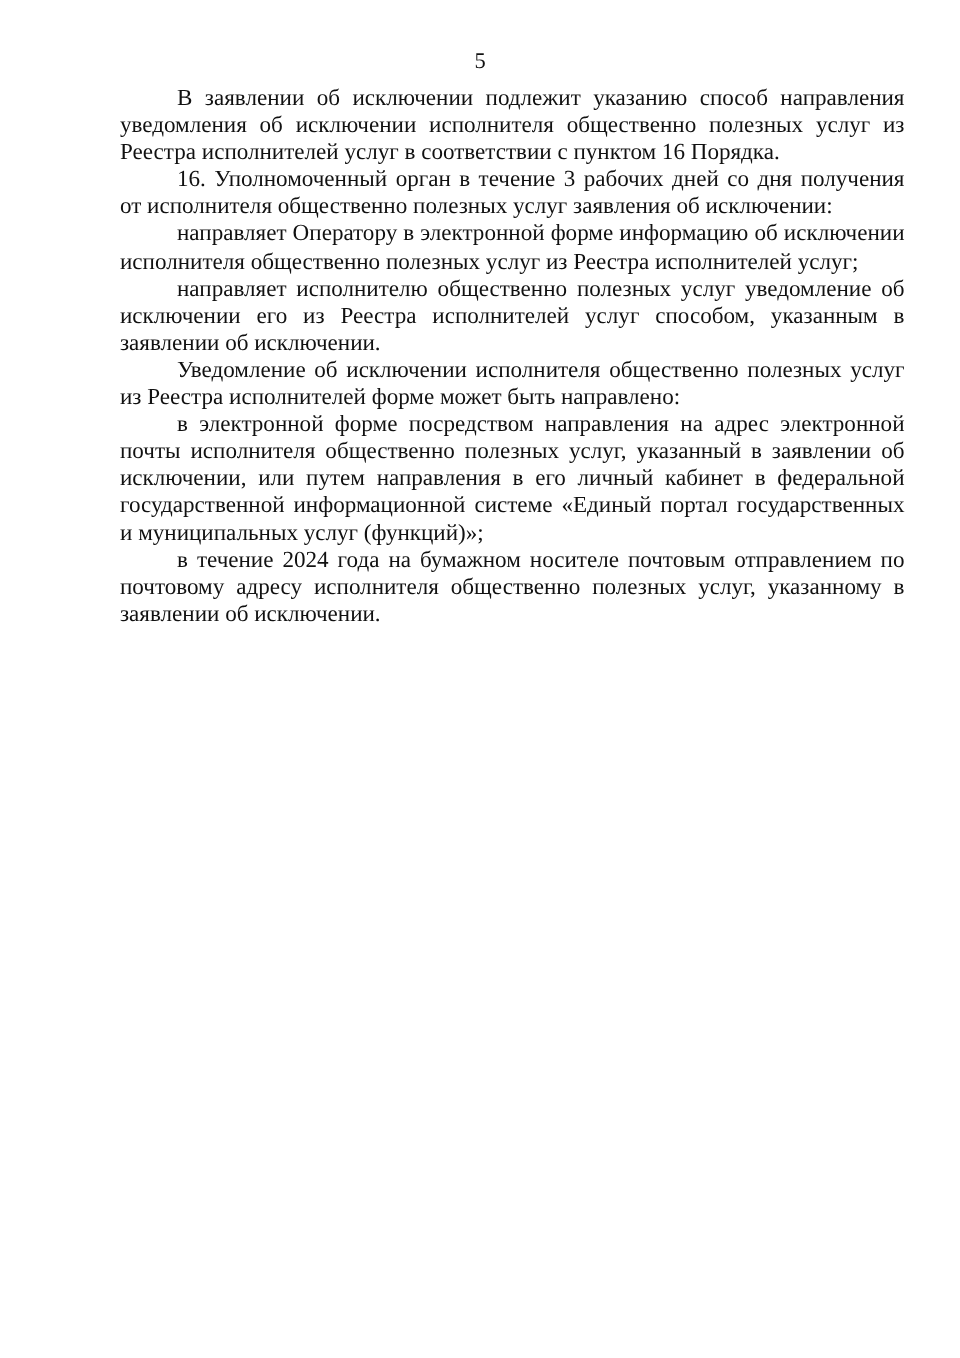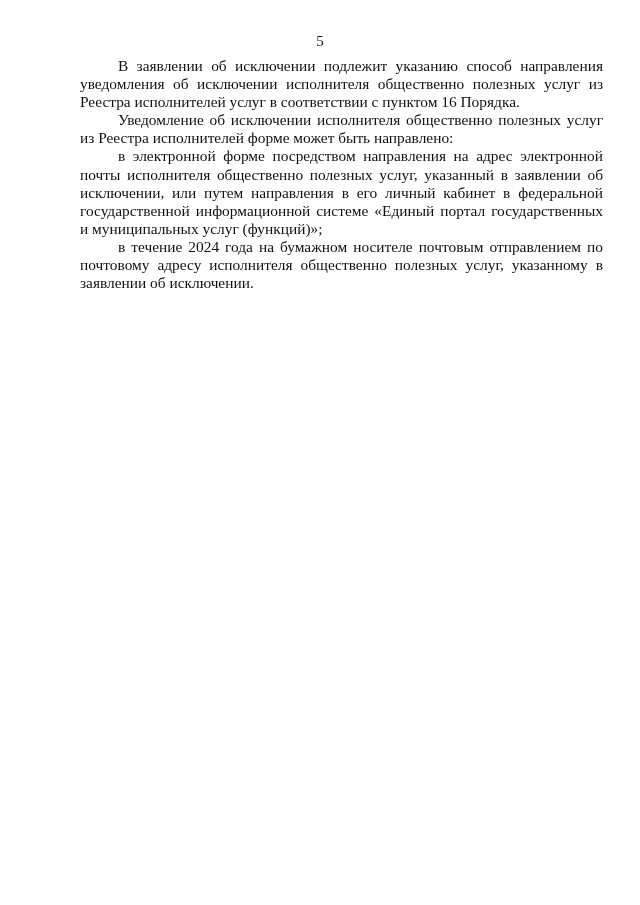--- a/index.html
+++ b/index.html
@@ -21,6 +21,7 @@
 
 <div class="body-text">
   <p class="para">В заявлении об исключении подлежит указанию способ направления уведомления об исключении исполнителя общественно полезных услуг из Реестра исполнителей услуг в соответствии с пунктом 16 Порядка.</p>
+  <p class="para">16. Уполномоченный орган в течение 3 рабочих дней со дня  получения от исполнителя общественно полезных услуг заявления об исключении:</p>
   <p class="para">Уведомление об исключении исполнителя общественно полезных услуг из Реестра исполнителей форме может быть направлено:</p>
   <p class="para">в электронной форме посредством направления на адрес электронной почты исполнителя общественно полезных услуг, указанный в заявлении об исключении, или путем направления в его личный кабинет в федеральной государственной информационной системе «Единый портал государственных и муниципальных услуг (функций)»;</p>
   <p class="para">в течение 2024 года на бумажном носителе почтовым отправлением по почтовому адресу исполнителя общественно полезных услуг, указанному в заявлении об исключении.</p>

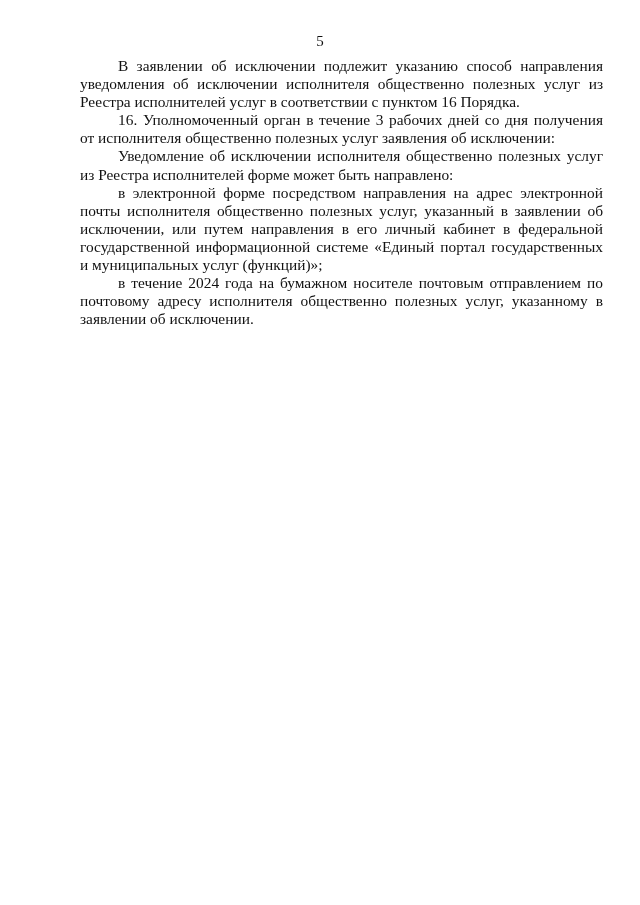--- a/index.html
+++ b/index.html
@@ -22,6 +22,7 @@
 <div class="body-text">
   <p class="para">В заявлении об исключении подлежит указанию способ направления уведомления об исключении исполнителя общественно полезных услуг из Реестра исполнителей услуг в соответствии с пунктом 16 Порядка.</p>
   <p class="para">16. Уполномоченный орган в течение 3 рабочих дней со дня  получения от исполнителя общественно полезных услуг заявления об исключении:</p>
+  <p class="para">направляет Оператору в электронной форме информацию об исключении исполнителя общественно полезных услуг из Реестра исполнителей услуг;</p>
   <p class="para">Уведомление об исключении исполнителя общественно полезных услуг из Реестра исполнителей форме может быть направлено:</p>
   <p class="para">в электронной форме посредством направления на адрес электронной почты исполнителя общественно полезных услуг, указанный в заявлении об исключении, или путем направления в его личный кабинет в федеральной государственной информационной системе «Единый портал государственных и муниципальных услуг (функций)»;</p>
   <p class="para">в течение 2024 года на бумажном носителе почтовым отправлением по почтовому адресу исполнителя общественно полезных услуг, указанному в заявлении об исключении.</p>

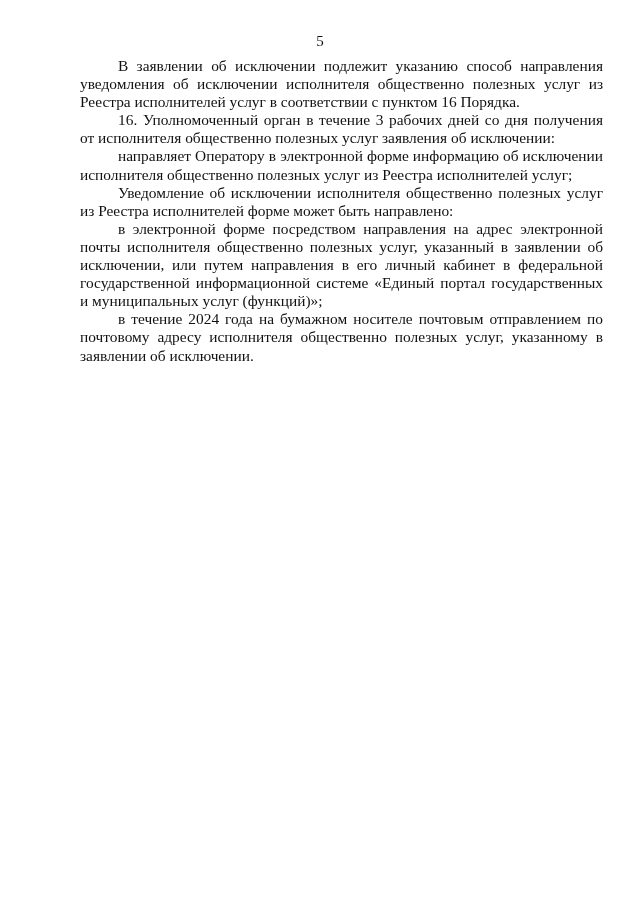--- a/index.html
+++ b/index.html
@@ -23,6 +23,7 @@
   <p class="para">В заявлении об исключении подлежит указанию способ направления уведомления об исключении исполнителя общественно полезных услуг из Реестра исполнителей услуг в соответствии с пунктом 16 Порядка.</p>
   <p class="para">16. Уполномоченный орган в течение 3 рабочих дней со дня  получения от исполнителя общественно полезных услуг заявления об исключении:</p>
   <p class="para">направляет Оператору в электронной форме информацию об исключении исполнителя общественно полезных услуг из Реестра исполнителей услуг;</p>
+  <p class="para">направляет исполнителю общественно полезных услуг уведомление об исключении его из Реестра исполнителей услуг способом, указанным в заявлении об исключении.</p>
   <p class="para">Уведомление об исключении исполнителя общественно полезных услуг из Реестра исполнителей форме может быть направлено:</p>
   <p class="para">в электронной форме посредством направления на адрес электронной почты исполнителя общественно полезных услуг, указанный в заявлении об исключении, или путем направления в его личный кабинет в федеральной государственной информационной системе «Единый портал государственных и муниципальных услуг (функций)»;</p>
   <p class="para">в течение 2024 года на бумажном носителе почтовым отправлением по почтовому адресу исполнителя общественно полезных услуг, указанному в заявлении об исключении.</p>

